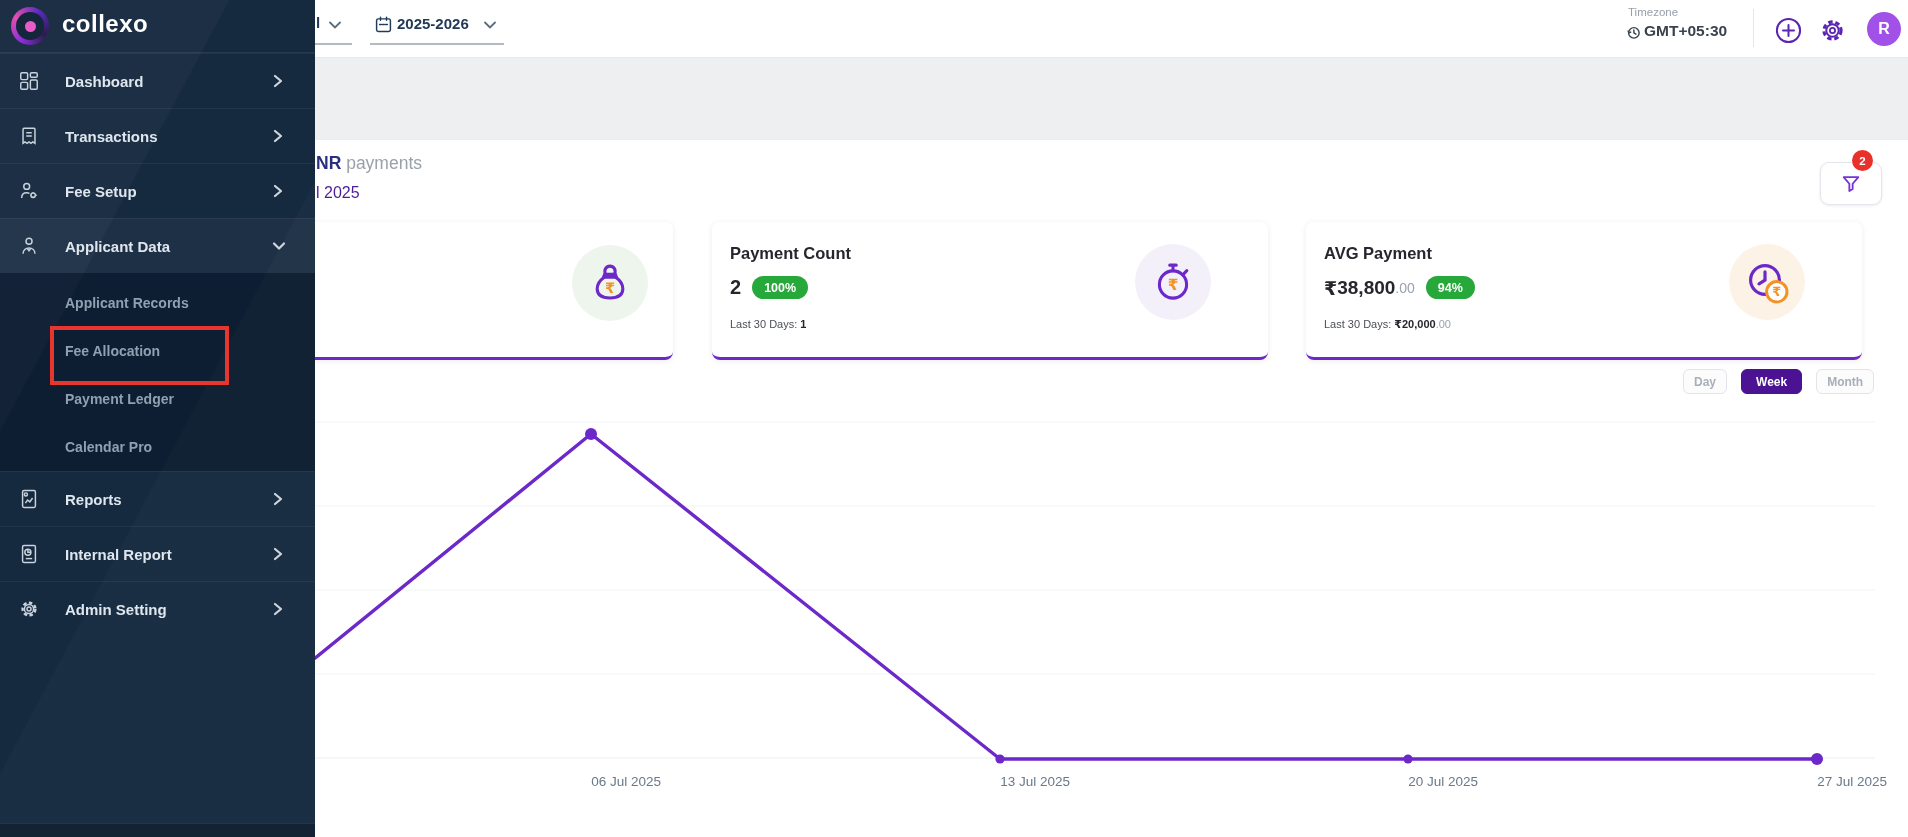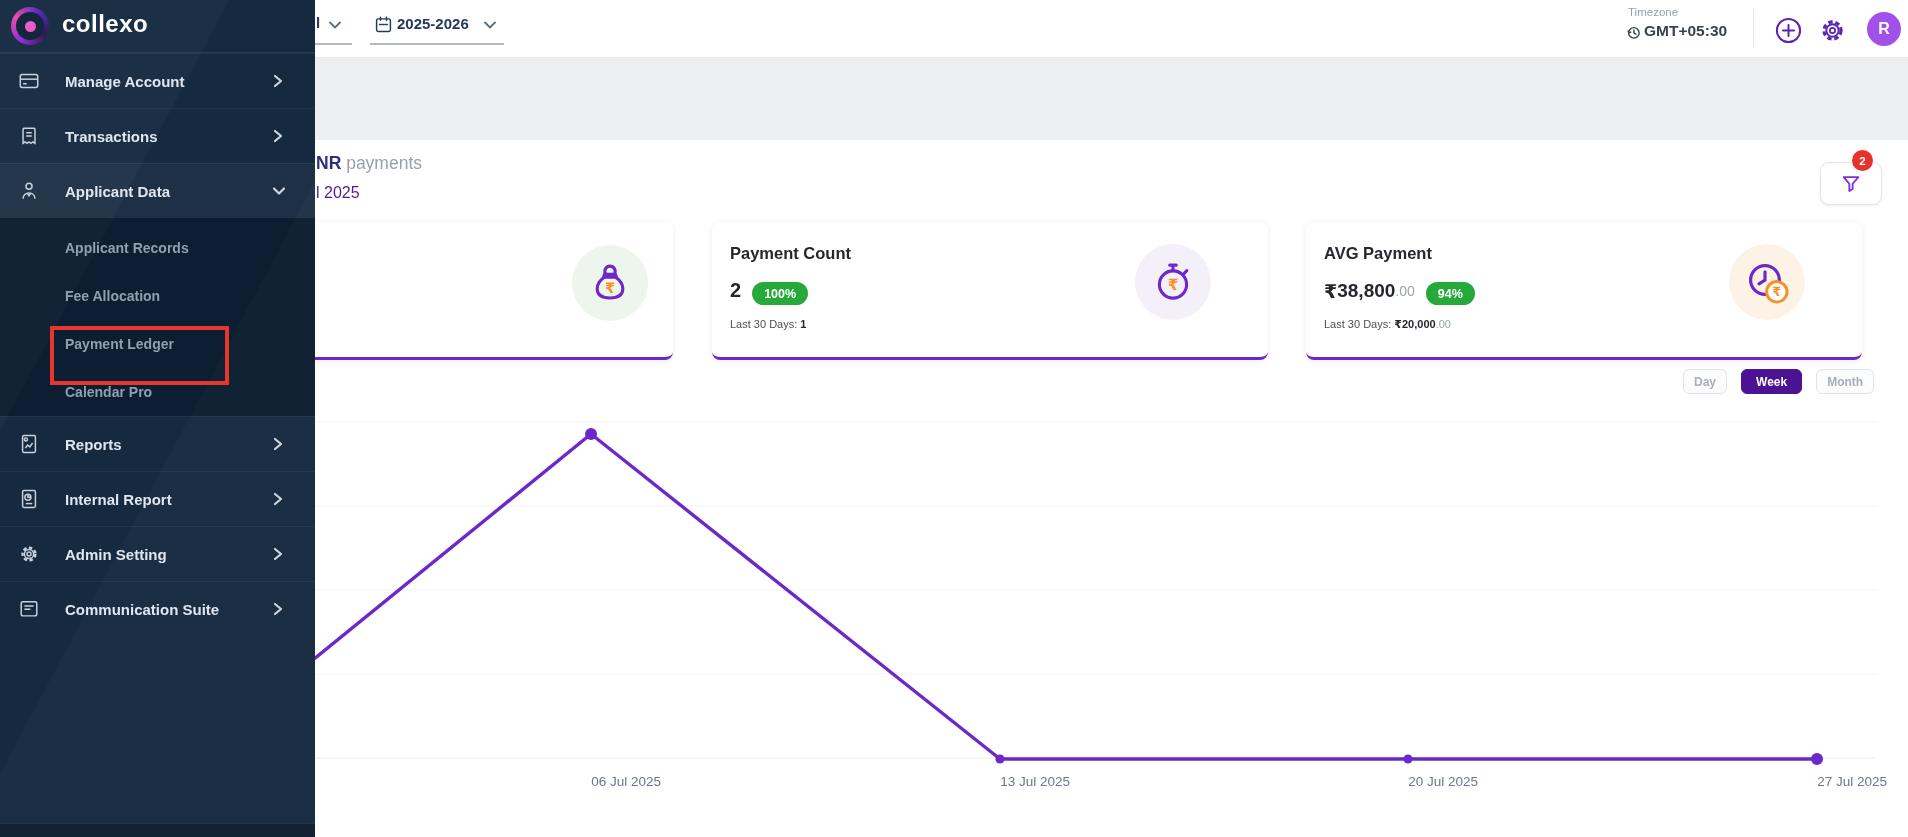--- a/index.html
+++ b/index.html
@@ -213,6 +213,24 @@
       <div class="logo-text">collexo</div>
     </div>
 
+    <div class="mitem">
+      <span class="micon">
+          <svg viewBox="0 0 24 24" width="22" height="22">
+            <g fill="none" stroke="#c9d3dd" stroke-width="1.6">
+              <rect x="3" y="3" width="7.5" height="7.5" rx="1.4"></rect>
+              <rect x="13.5" y="3" width="7.5" height="5" rx="1.4"></rect>
+              <rect x="13.5" y="11" width="7.5" height="10" rx="1.4"></rect>
+              <rect x="3" y="13.5" width="7.5" height="7.5" rx="1.4"></rect>
+            </g>
+          </svg>
+        </span>
+      <span class="mlabel">Dashboard</span>
+      <span class="mchev">
+          <svg width="12" height="14" viewBox="0 0 12 14">
+            <path d="M3 2 l6 5 -6 5" fill="none" stroke="#cfd6de" stroke-width="2.2" stroke-linecap="round" stroke-linejoin="round"></path>
+          </svg>
+        </span>
+    </div>
 
     <div class="mitem">
       <span class="micon">

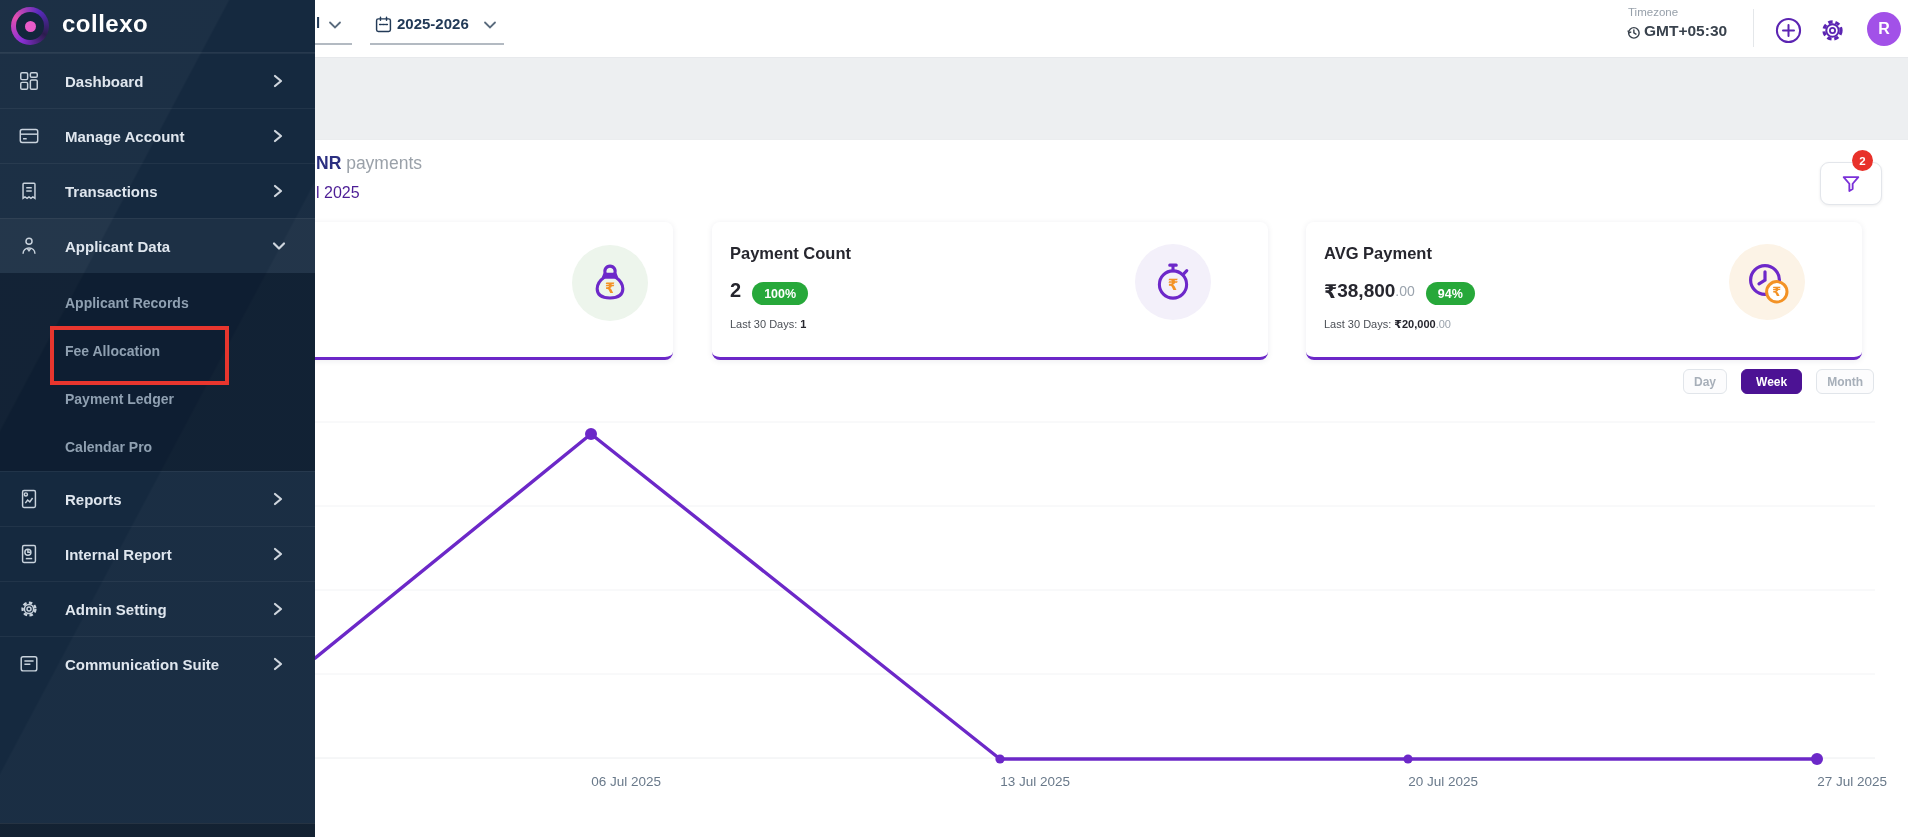--- a/index.html
+++ b/index.html
@@ -232,23 +232,6 @@
         </span>
     </div>
 
-    <div class="mitem">
-      <span class="micon">
-          <svg viewBox="0 0 24 24" width="22" height="22">
-            <g fill="none" stroke="#c9d3dd" stroke-width="1.6">
-              <rect x="2.5" y="5" width="19" height="14" rx="2"></rect>
-              <path d="M2.5 10 h19"></path>
-              <path d="M5.5 15 h4"></path>
-            </g>
-          </svg>
-        </span>
-      <span class="mlabel">Manage Account</span>
-      <span class="mchev">
-          <svg width="12" height="14" viewBox="0 0 12 14">
-            <path d="M3 2 l6 5 -6 5" fill="none" stroke="#cfd6de" stroke-width="2.2" stroke-linecap="round" stroke-linejoin="round"></path>
-          </svg>
-        </span>
-    </div>
 
     <div class="mitem">
       <span class="micon">

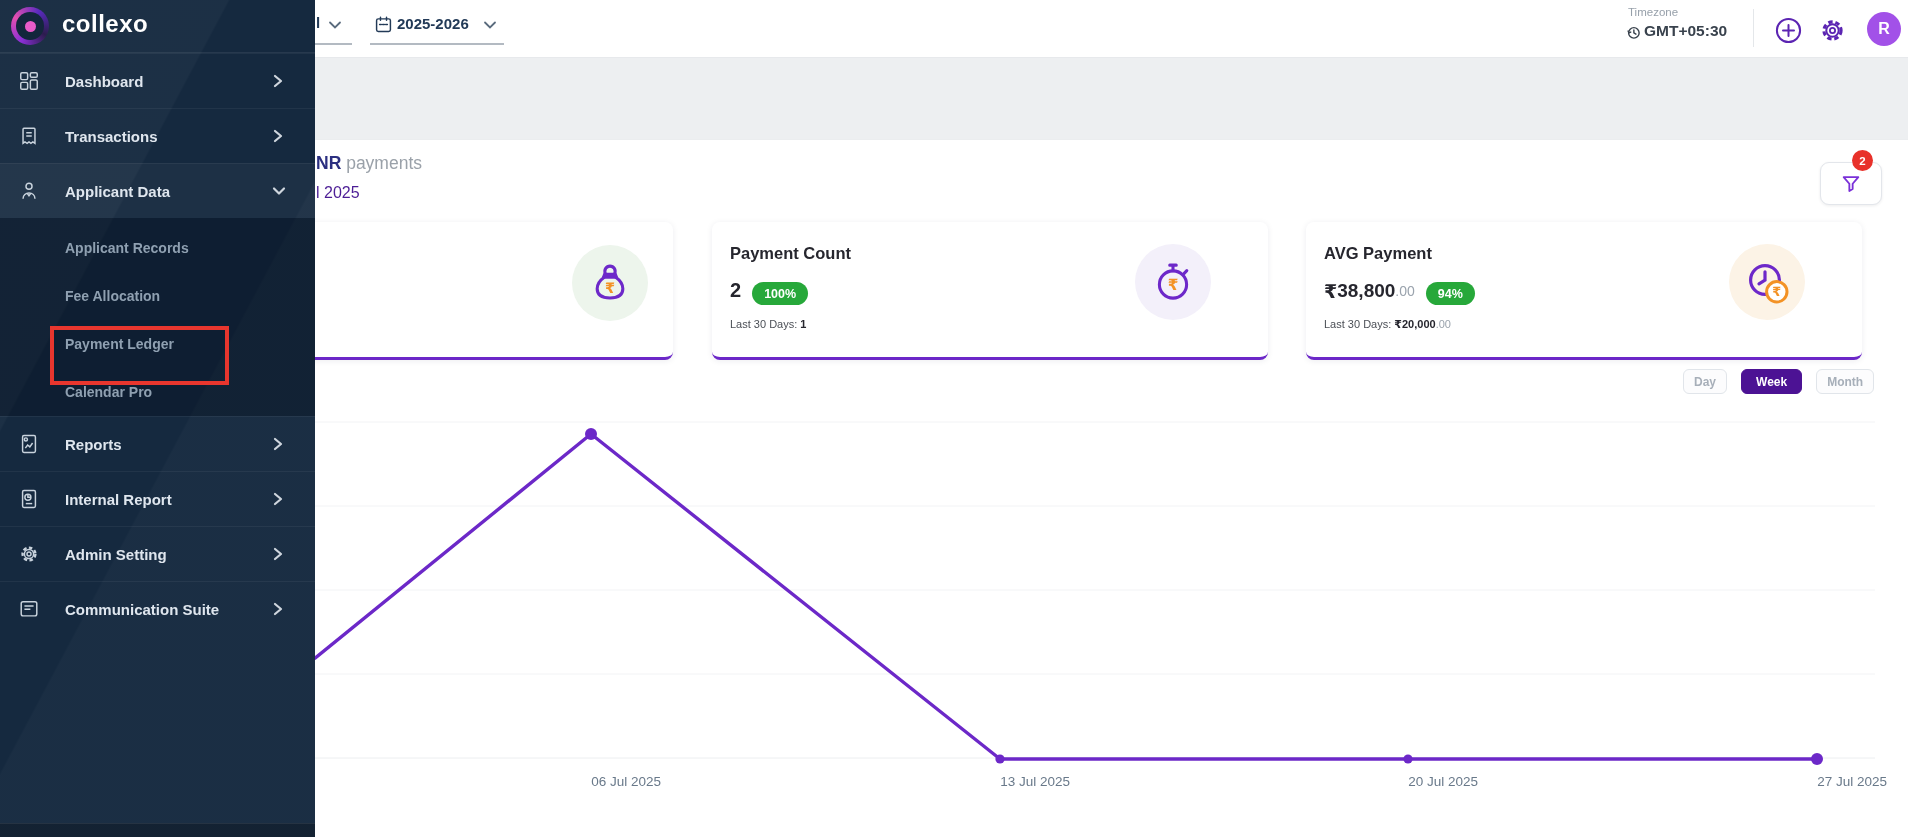--- a/index.html
+++ b/index.html
@@ -250,6 +250,24 @@
         </span>
     </div>
 
+    <div class="mitem">
+      <span class="micon">
+          <svg viewBox="0 0 24 24" width="22" height="22">
+            <g fill="none" stroke="#c9d3dd" stroke-width="1.6">
+              <circle cx="9.5" cy="7" r="3.2"></circle>
+              <path d="M4 19.5 c0-3.6 2.5-5.6 5.5-5.6 1.1 0 2.1.3 3 .8"></path>
+              <circle cx="16.5" cy="16.5" r="2.4"></circle>
+              <path d="M16.5 13 v1 M16.5 19 v1 M13.4 16.5 h1 M19.6 16.5 h1"></path>
+            </g>
+          </svg>
+        </span>
+      <span class="mlabel">Fee Setup</span>
+      <span class="mchev">
+          <svg width="12" height="14" viewBox="0 0 12 14">
+            <path d="M3 2 l6 5 -6 5" fill="none" stroke="#cfd6de" stroke-width="2.2" stroke-linecap="round" stroke-linejoin="round"></path>
+          </svg>
+        </span>
+    </div>
 
     <div class="mitem" style="background:rgba(255,255,255,.035);">
       <span class="micon">

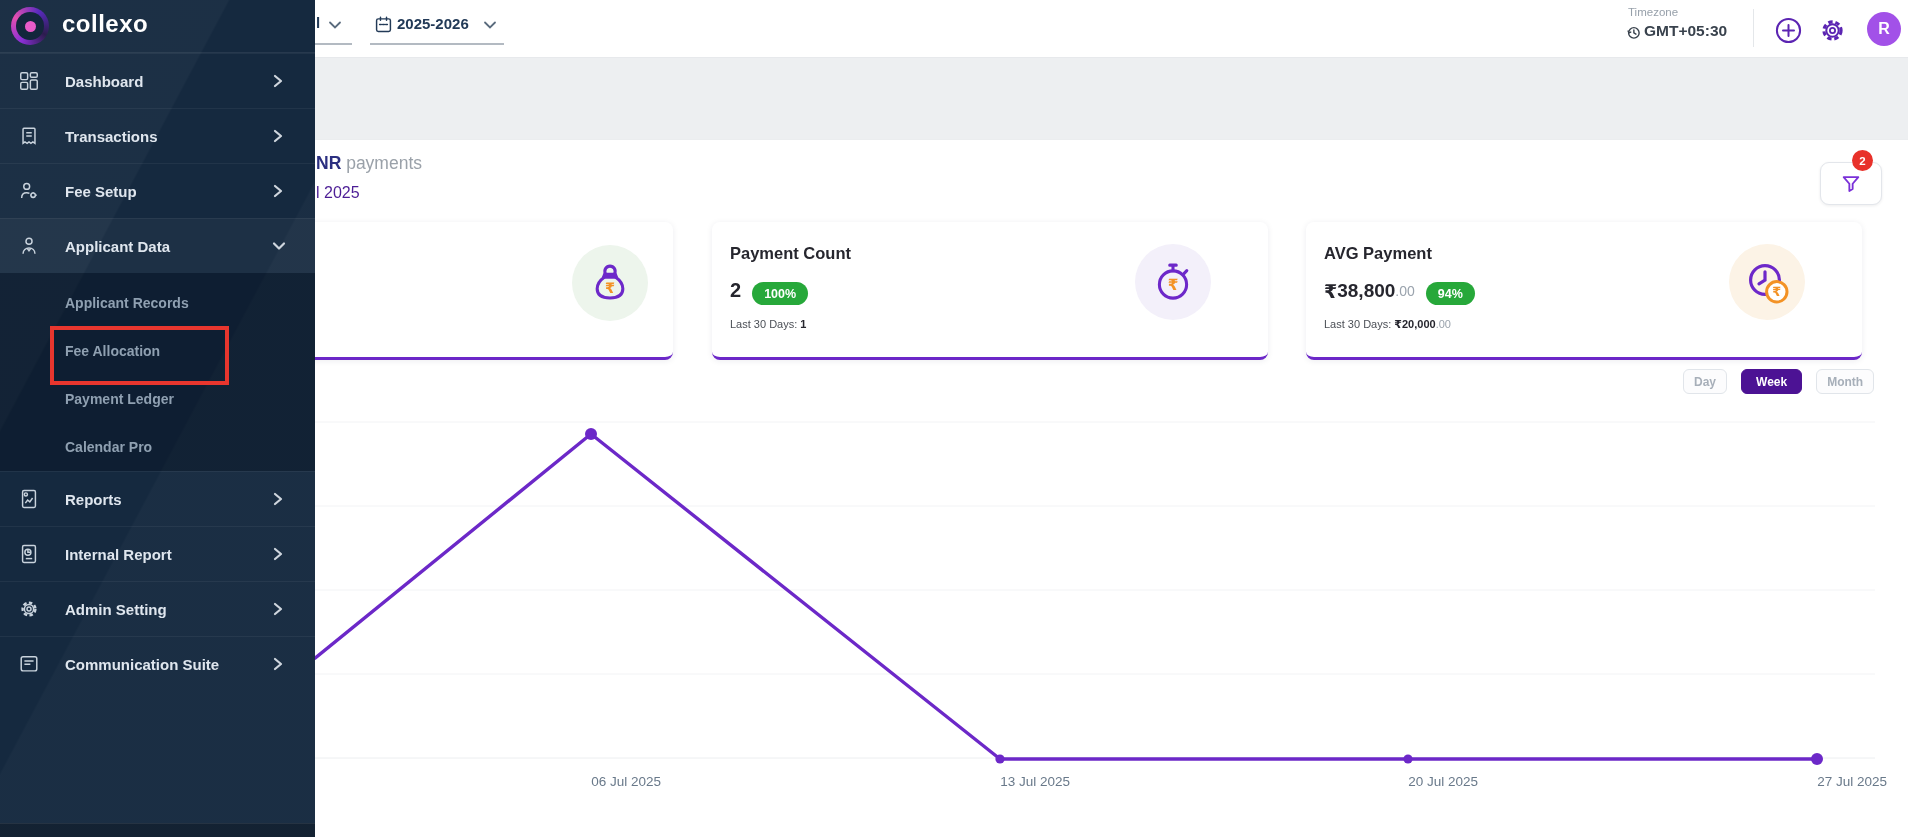--- a/index.html
+++ b/index.html
@@ -31,7 +31,7 @@
   .card-valrow{position:absolute;left:18px;top:54px;display:flex;align-items:center;}
   .card-val{font-size:20px;font-weight:bold;color:#26262e;}
   .card-frac{font-size:14px;color:#9aa3ad;font-weight:normal;}
-  .pill{margin-left:11px;height:23px;padding:0 12px;border-radius:12px;background:#27a83a;color:#fff;font-size:12.5px;font-weight:bold;display:flex;align-items:center;margin-top:6px;}
+  .pill{margin-left:11px;height:23px;padding:0 12px;border-radius:12px;background:#27a83a;color:#fff;font-size:12.5px;font-weight:bold;display:flex;align-items:center;}
   .card-sub{position:absolute;left:18px;top:96px;font-size:11px;color:#4b4f56;}
   .card-sub b{color:#26262e;}
   .icircle{position:absolute;width:76px;height:76px;border-radius:50%;display:flex;align-items:center;justify-content:center;}

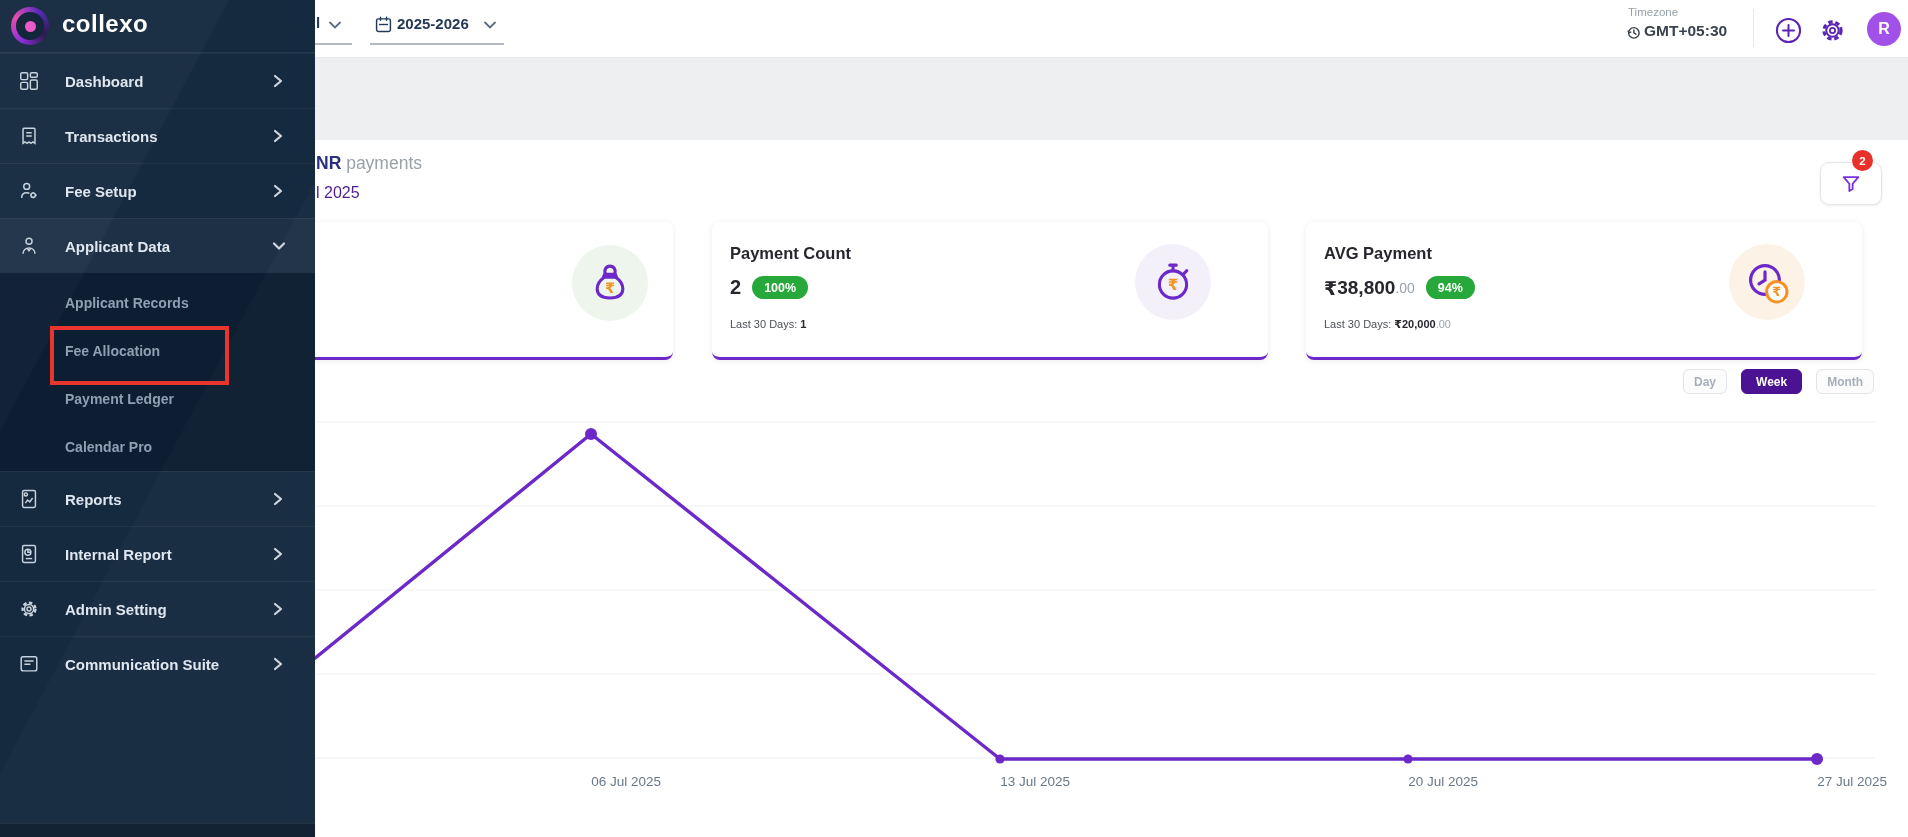--- a/index.html
+++ b/index.html
@@ -348,22 +348,6 @@
         </span>
     </div>
 
-    <div class="mitem">
-      <span class="micon">
-          <svg viewBox="0 0 24 24" width="22" height="22">
-            <g fill="none" stroke="#c9d3dd" stroke-width="1.6">
-              <rect x="3.5" y="4" width="17" height="15.5" rx="2"></rect>
-              <path d="M7 8.8 h10 M7 12.2 h6.5"></path>
-            </g>
-          </svg>
-        </span>
-      <span class="mlabel">Communication Suite</span>
-      <span class="mchev">
-          <svg width="12" height="14" viewBox="0 0 12 14">
-            <path d="M3 2 l6 5 -6 5" fill="none" stroke="#cfd6de" stroke-width="2.2" stroke-linecap="round" stroke-linejoin="round"></path>
-          </svg>
-        </span>
-    </div>
 
     <div class="redbox"></div>
     <div class="side-bottom"></div>

